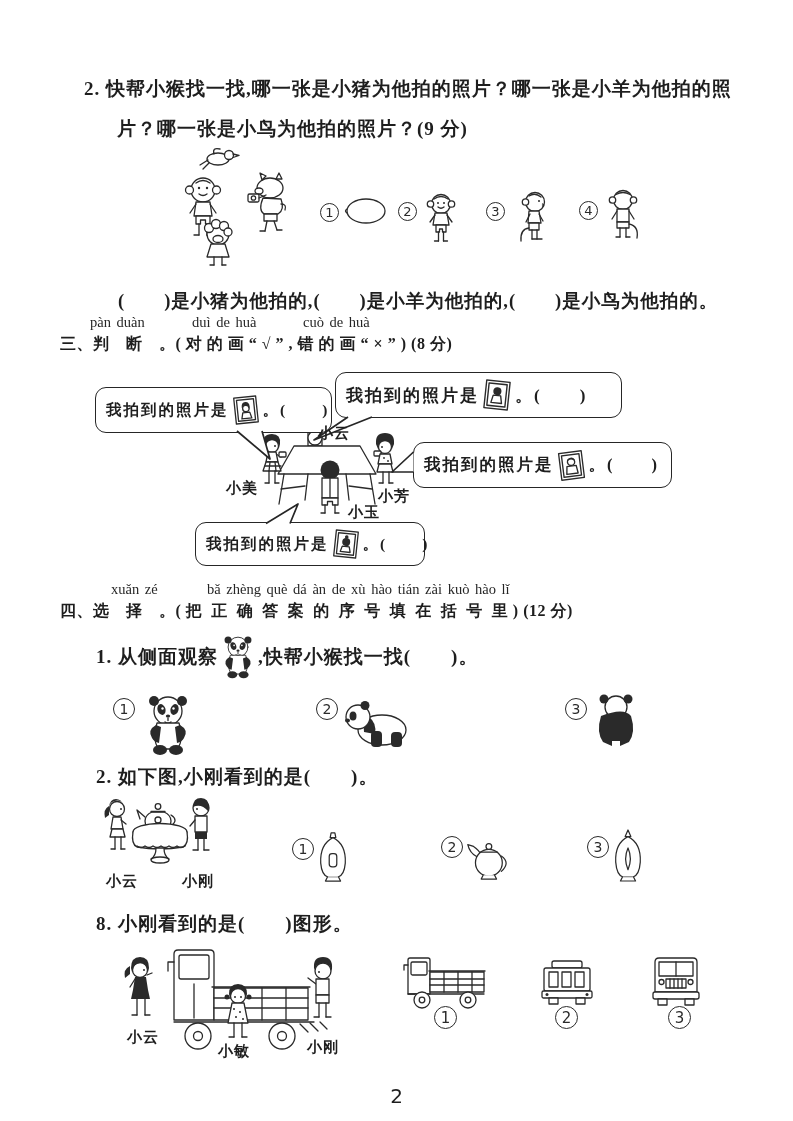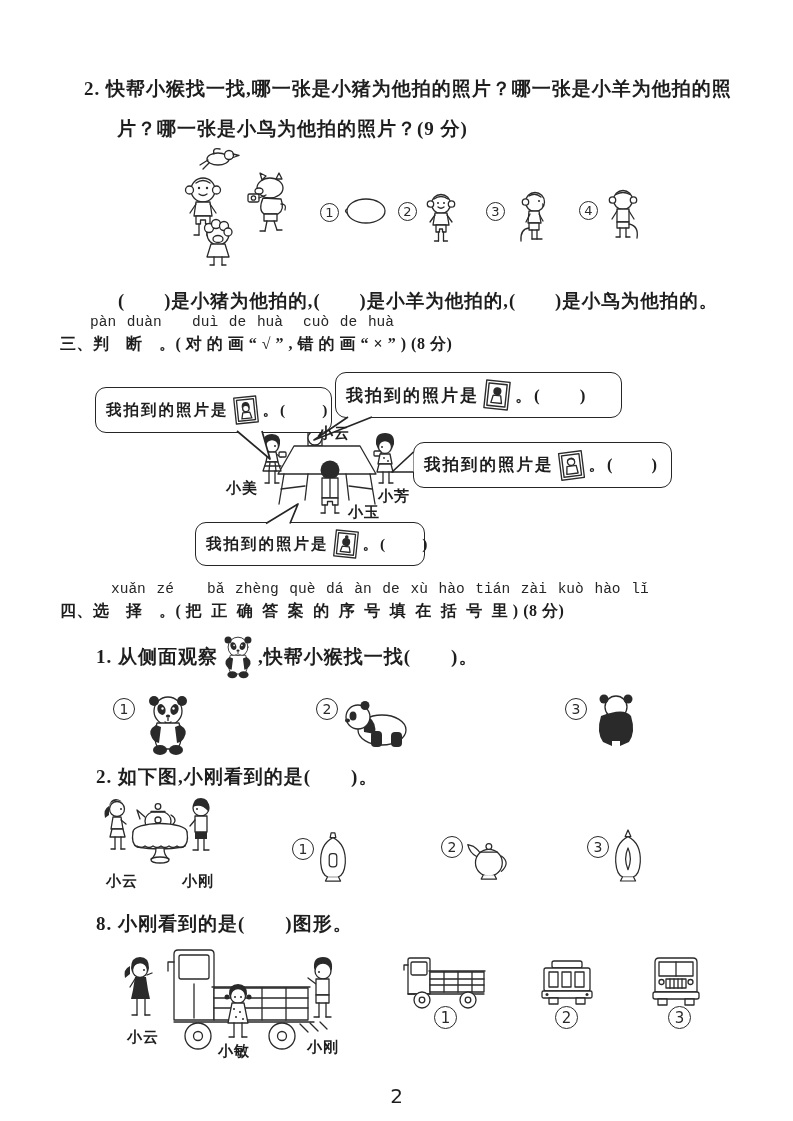--- a/index.html
+++ b/index.html
@@ -11,7 +11,7 @@
   .abs { position:absolute; }
   .qtext { font-size:19px; letter-spacing:1px; white-space:pre;font-weight:bold; }
   .sec-title { font-size:16px; font-weight:bold; white-space:pre; letter-spacing:0.5px; }
-  .pinyin { font-family:Liberation Mono, monospace; font-size:14.5px; color:#262626; white-space:pre; word-spacing:2px; }
+  .pinyin { font-family:Liberation Serif, serif; font-size:14.5px; color:#262626; white-space:pre; word-spacing:2px; }
   .circ {
     display:inline-flex; align-items:center; justify-content:center;
     border:1.6px solid #2a2a2a; border-radius:50%; background:#fff;

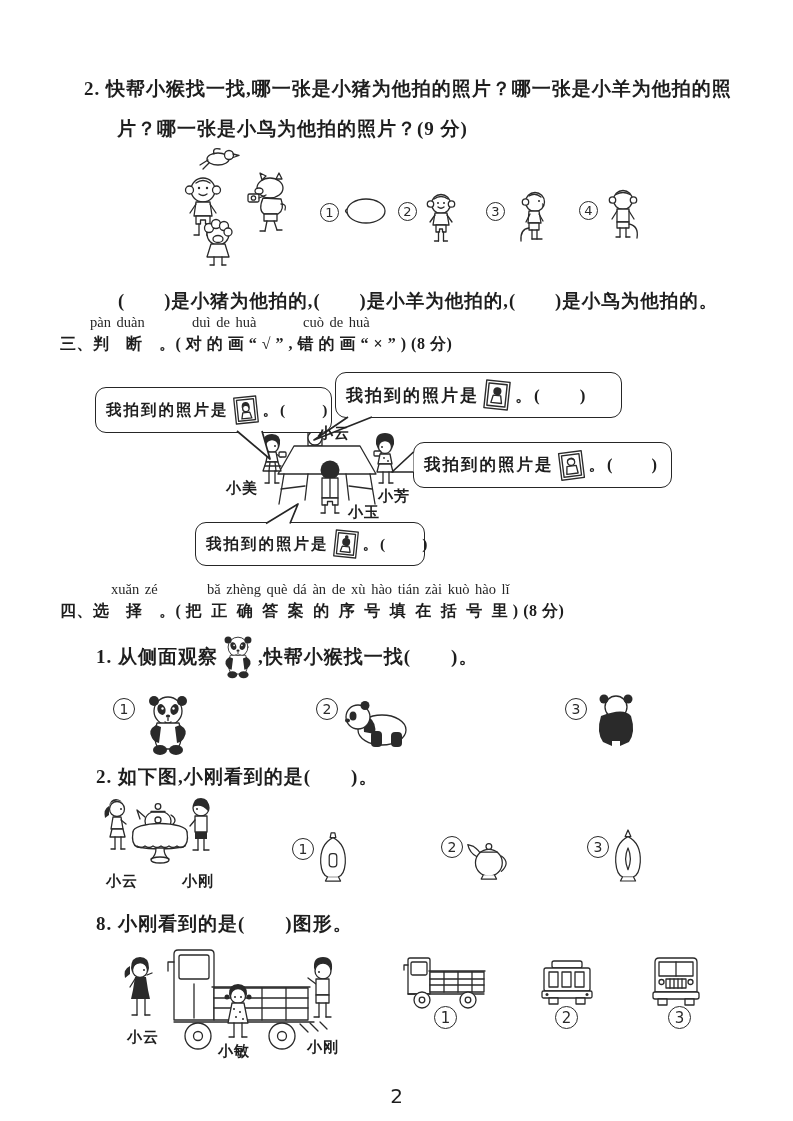--- a/index.html
+++ b/index.html
@@ -275,7 +275,7 @@
 
 <span class="abs pinyin" style="left:95px; top:581px;margin-left:16px;">xuǎn zé</span>
 <span class="abs pinyin" style="left:207px; top:581px;">bǎ zhèng què dá àn de xù hào tián zài kuò hào lǐ</span>
-<div class="abs sec-title" style="left:60px; top:601px;">四、选　择　。( 把  正  确  答  案  的  序  号  填  在  括  号  里 ) (8 分)</div>
+<div class="abs sec-title" style="left:60px; top:601px;">四、选　择　。( 把  正  确  答  案  的  序  号  填  在  括  号  里 ) (12 分)</div>
 
 <div class="abs q1row" style="left:96px; top:632px; height:50px;justify-content:center;">
   <span class="qtext">1. 从侧面观察</span>

